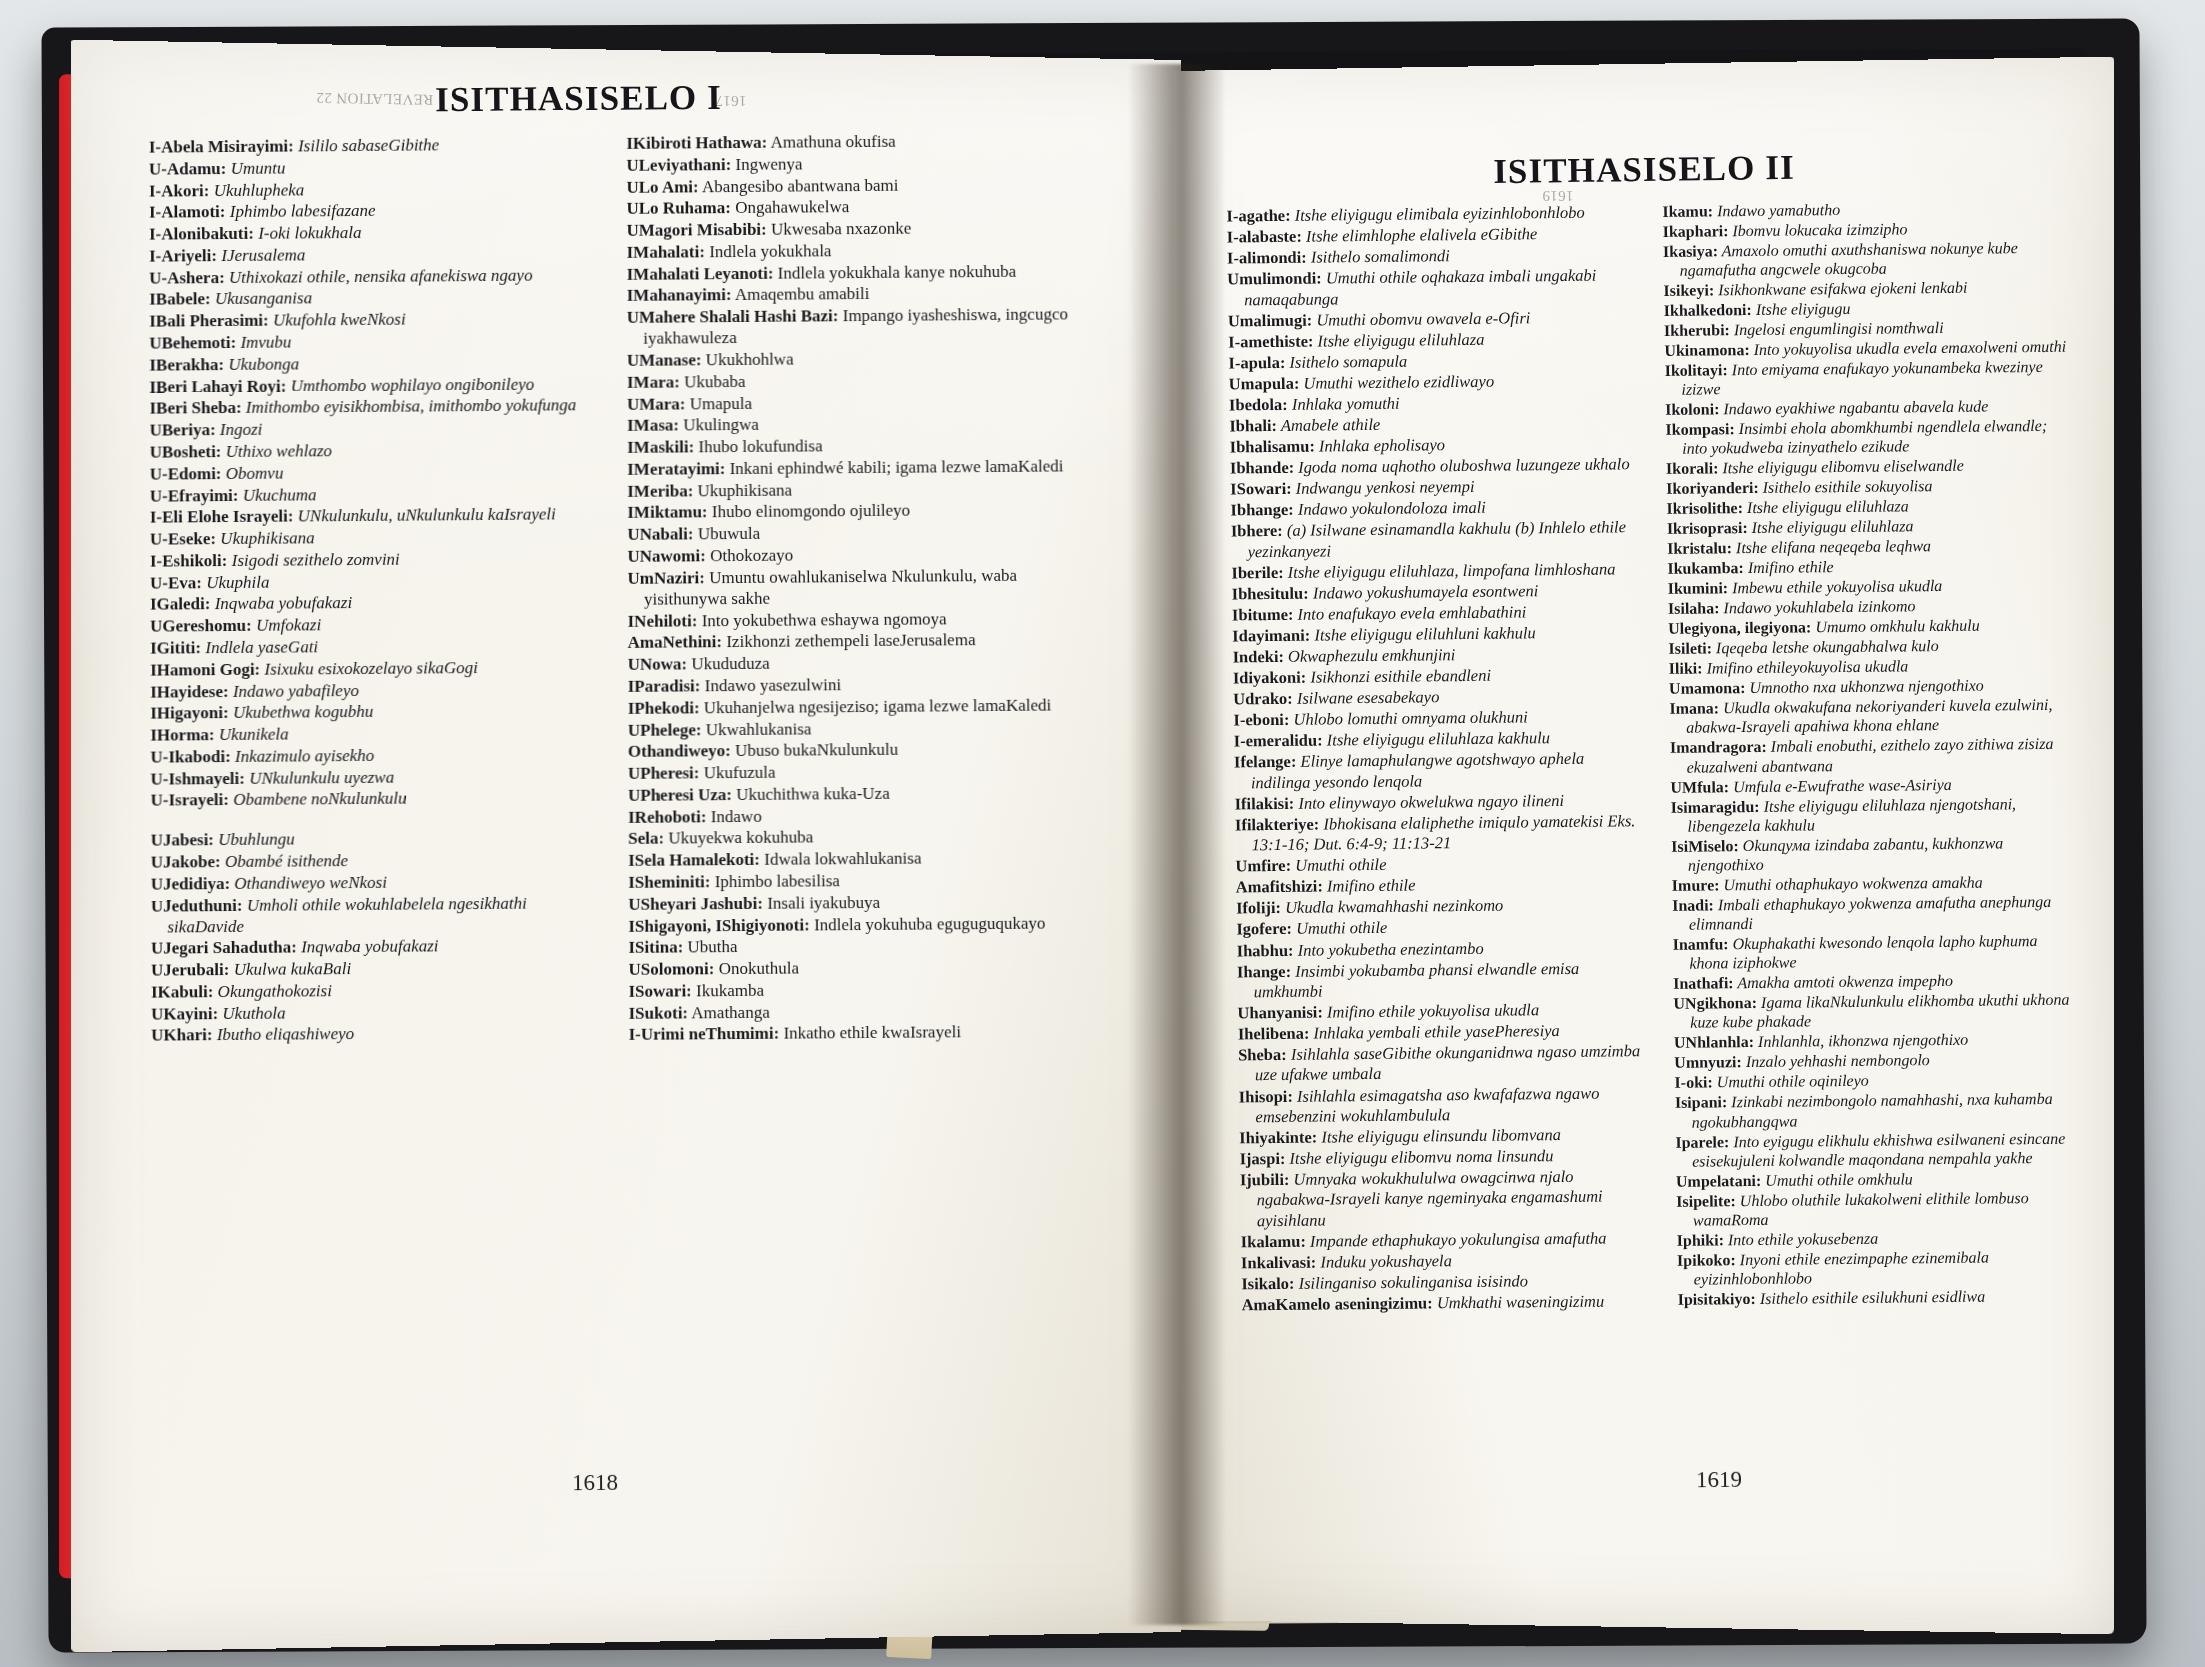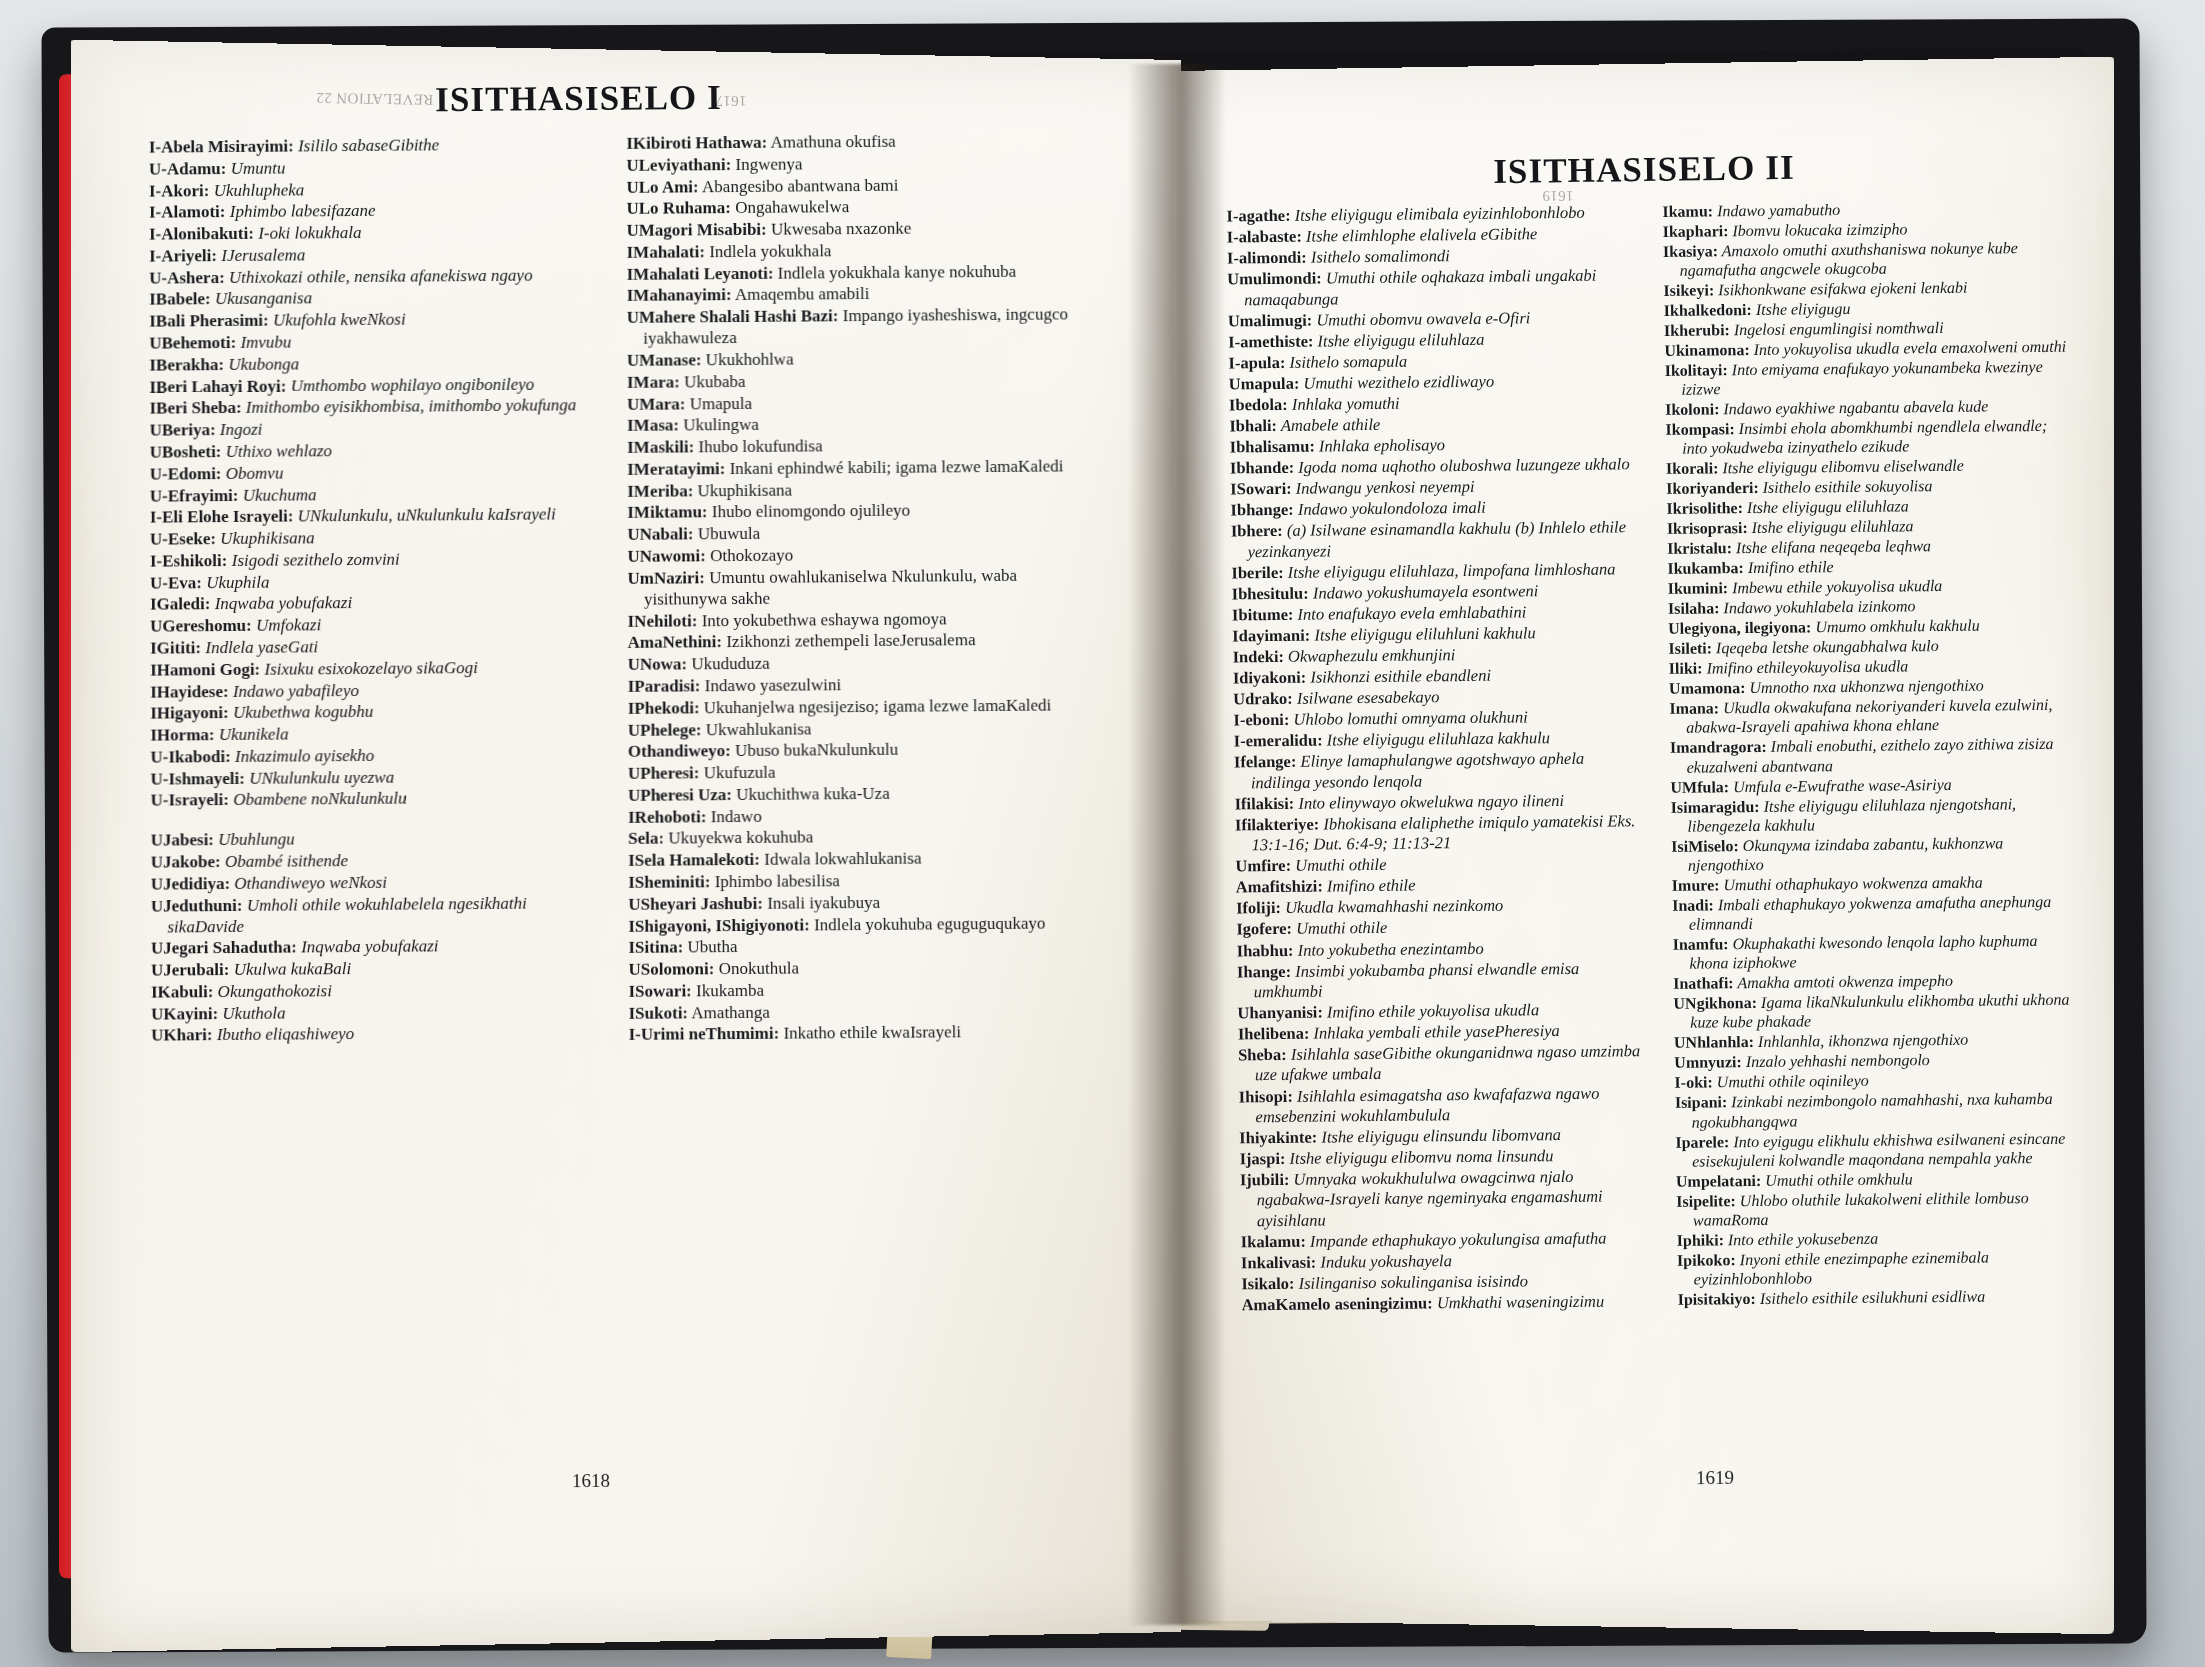--- a/index.html
+++ b/index.html
@@ -211,7 +211,7 @@
 
   .folio {
     position: absolute;
-    font-size: 19px;
+    font-size: 23px;
     color: #222;
   }
   .folio-left { left: 572px; top: 1470px; transform: rotate(-0.5deg); }

